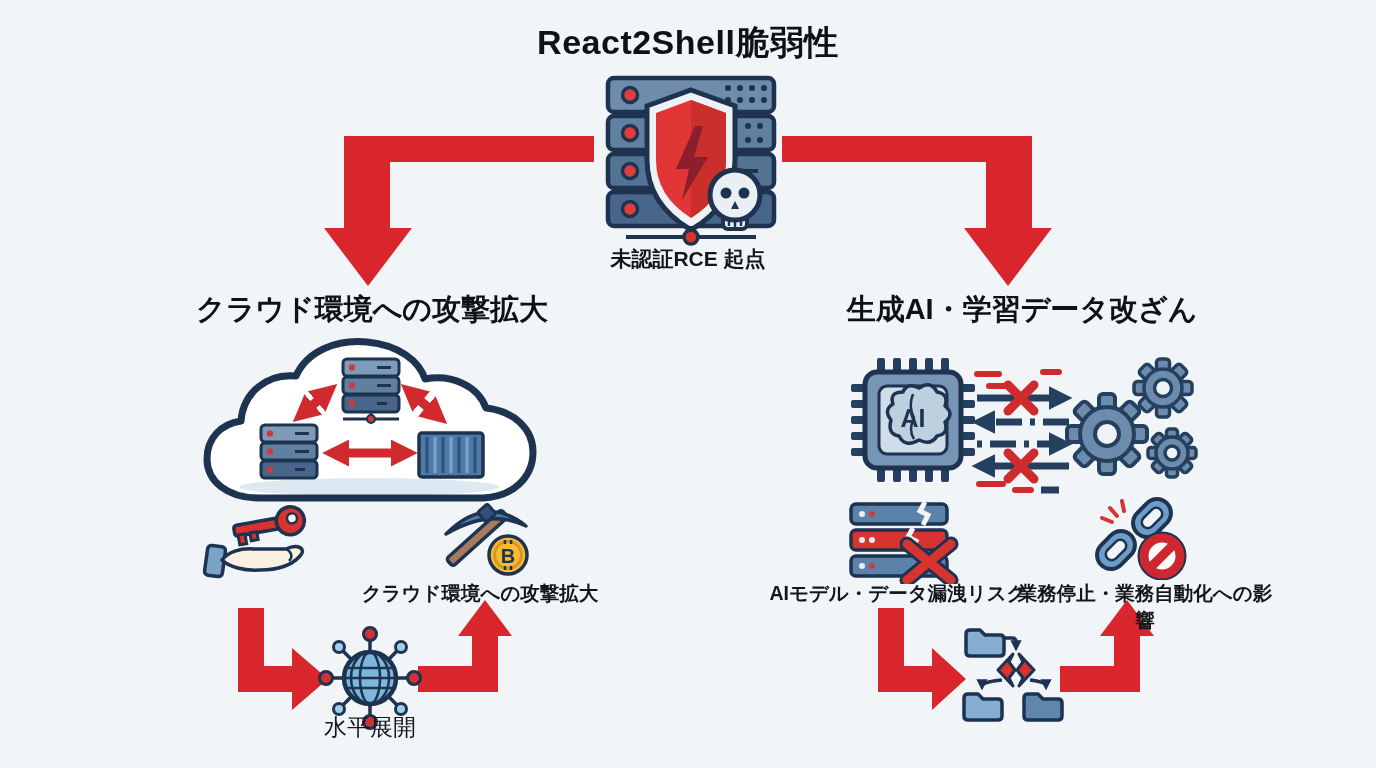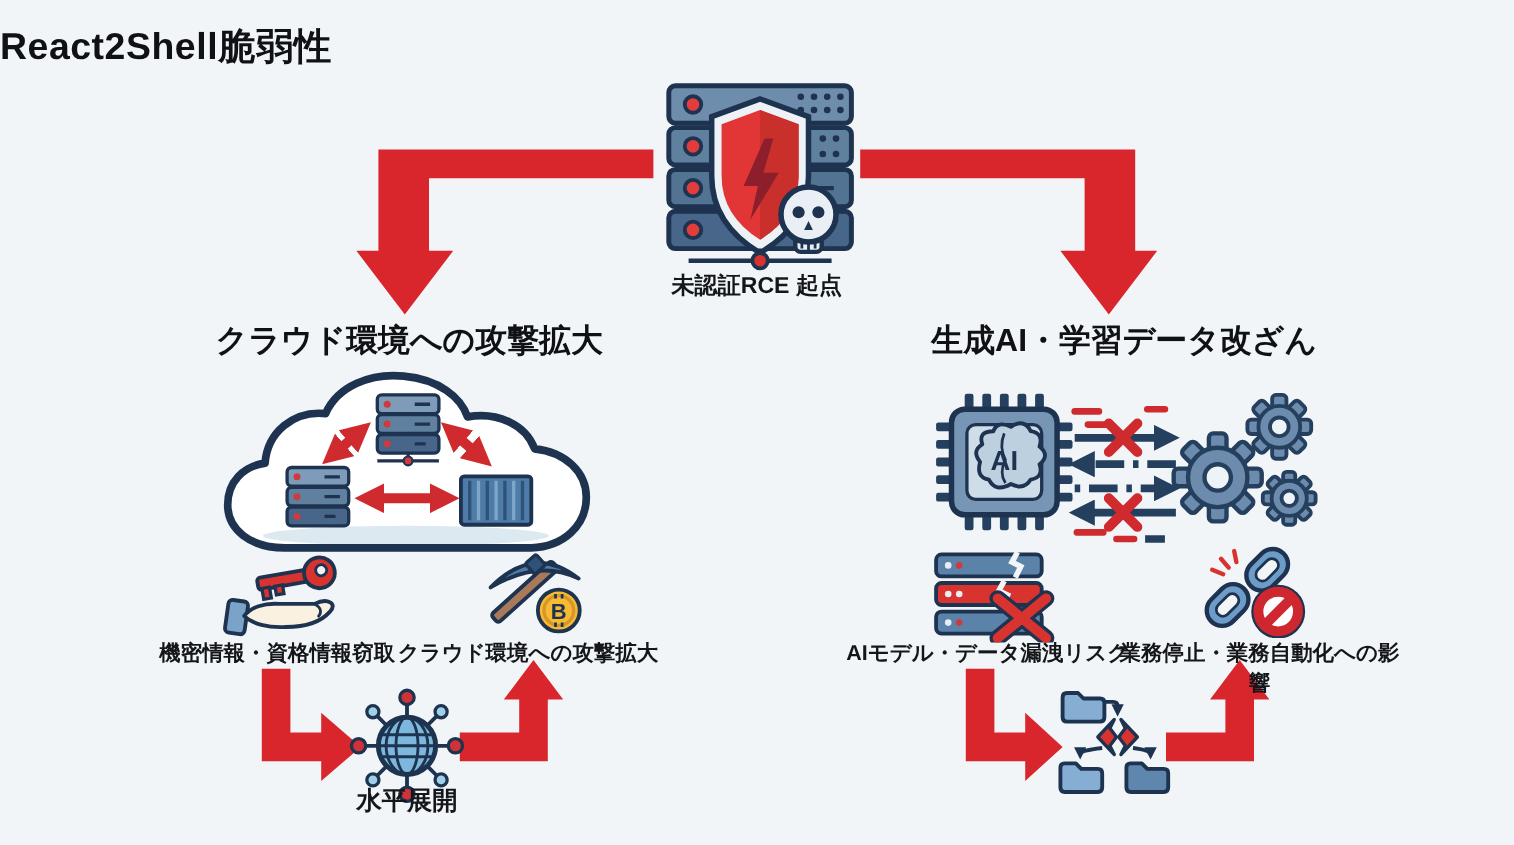--- a/index.html
+++ b/index.html
@@ -6,7 +6,7 @@
   body{font-family:"Liberation Sans","DejaVu Sans",sans-serif;}
   .canvas{position:relative;width:1376px;height:768px;background:#f1f5f8;overflow:hidden;}
   .abs{position:absolute;}
-  .title{width:1376px;left:0;top:20px;font-size:34px;font-weight:800;color:#0f1115;letter-spacing:.5px;}
+  .title{width:1376px;left:0;top:20px;text-align:center;font-size:34px;font-weight:800;color:#0f1115;letter-spacing:.5px;}
   .heading{width:400px;text-align:center;font-size:29px;font-weight:800;color:#0f1115;}
   .nodelabel{width:260px;text-align:center;font-size:21px;font-weight:800;color:#14161a;}
   .sublabel{width:260px;text-align:center;font-size:19.5px;font-weight:800;color:#14161a;}

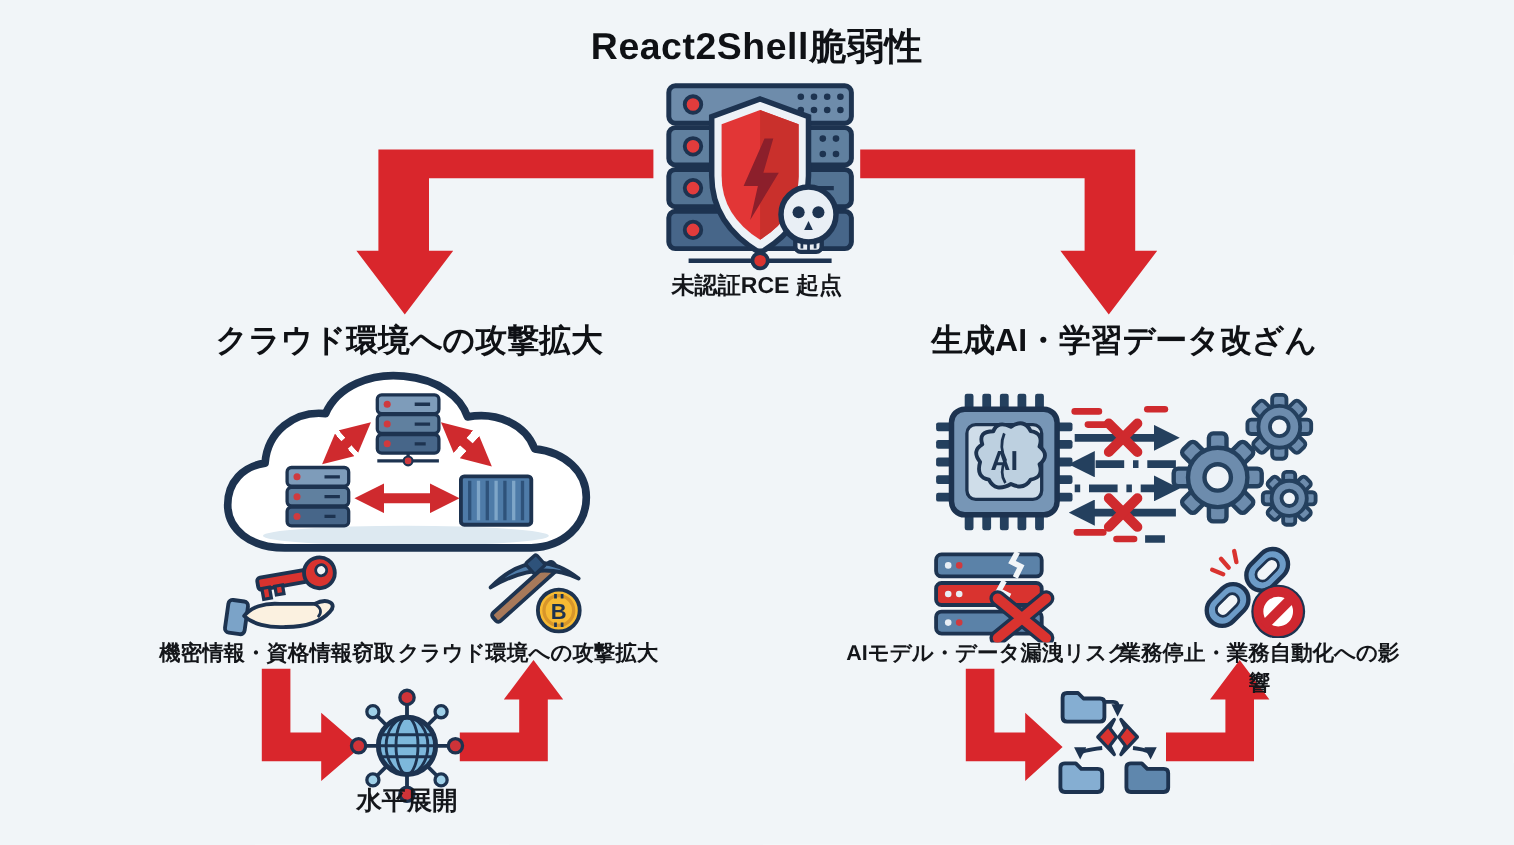--- a/index.html
+++ b/index.html
@@ -184,7 +184,6 @@
     </g>
   </svg>
 
-  <div class="abs sublabel" style="left:122px;top:580px;">機密情報・資格情報窃取</div>
   <div class="abs sublabel" style="left:350px;top:580px;">クラウド環境への攻撃拡大</div>
 
   <svg class="abs" style="left:314px;top:620px;" width="113" height="113" viewBox="0 0 113 113">

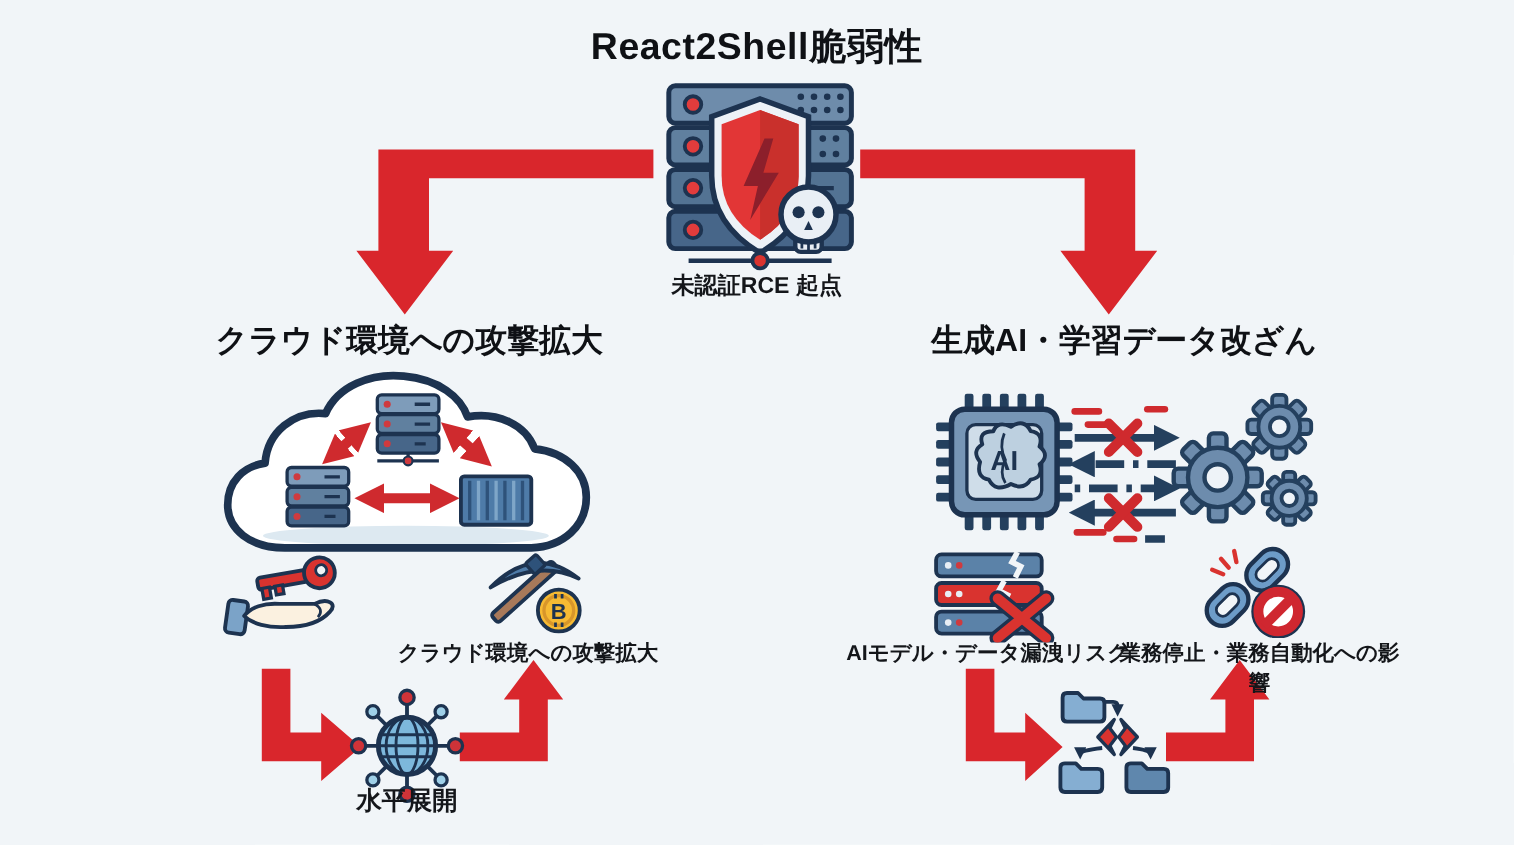--- a/index.html
+++ b/index.html
@@ -10,7 +10,7 @@
   .heading{width:400px;text-align:center;font-size:29px;font-weight:800;color:#0f1115;}
   .nodelabel{width:260px;text-align:center;font-size:21px;font-weight:800;color:#14161a;}
   .sublabel{width:260px;text-align:center;font-size:19.5px;font-weight:800;color:#14161a;}
-  .cyclelabel{width:260px;text-align:center;font-size:23px;font-weight:700;color:#14161a;}
+  .cyclelabel{width:260px;text-align:center;font-size:23px;font-weight:400;color:#14161a;}
   svg{display:block;}
 </style>
 </head>

